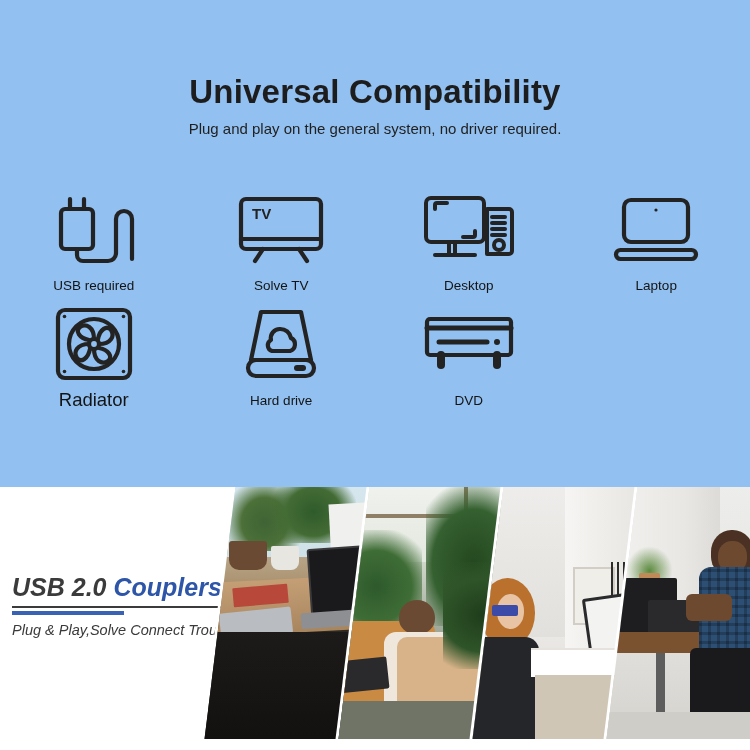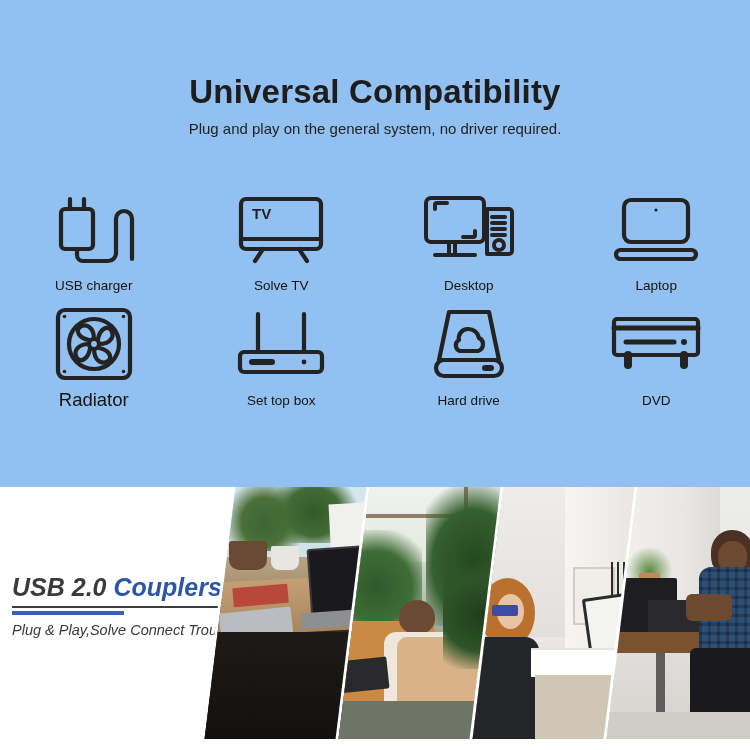--- a/index.html
+++ b/index.html
@@ -413,7 +413,7 @@
               <path d="M26 56 V62 a6 6 0 0 0 6 6 H57 a8 8 0 0 0 8 -8 V26 a8 8 0 0 1 8 -8 a8 8 0 0 1 8 8 V66"></path>
             </svg>
           </div>
-          <div class="icon-label">USB charger</div>
+          <div class="icon-label">USB required</div>
         </div>
 
         <div class="icon-cell">

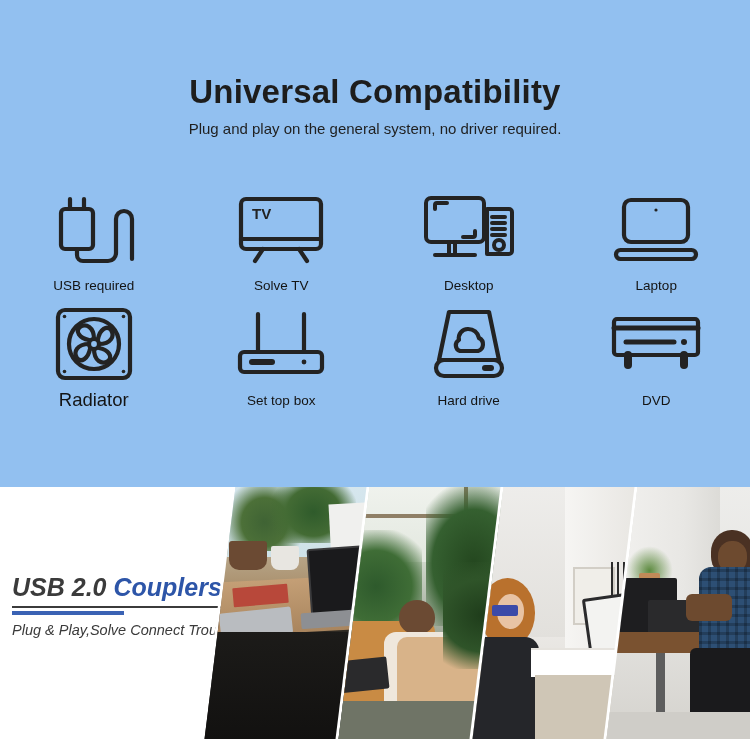--- a/index.html
+++ b/index.html
@@ -483,18 +483,6 @@
           <div class="icon-label big">Radiator</div>
         </div>
 
-        <div class="icon-cell">
-          <div class="icon-art">
-            <svg width="94" height="72" viewBox="0 0 94 72" fill="none" stroke="#232323" stroke-width="4.2" stroke-linecap="round" stroke-linejoin="round">
-              <path d="M24 44 V6"></path>
-              <path d="M70 44 V6"></path>
-              <rect x="6" y="44" width="82" height="20" rx="4"></rect>
-              <path d="M18 54 H38" stroke-width="6"></path>
-              <circle cx="70" cy="54" r="2.4" fill="#232323" stroke="none"></circle>
-            </svg>
-          </div>
-          <div class="icon-label">Set top box</div>
-        </div>
 
         <div class="icon-cell">
           <div class="icon-art">

